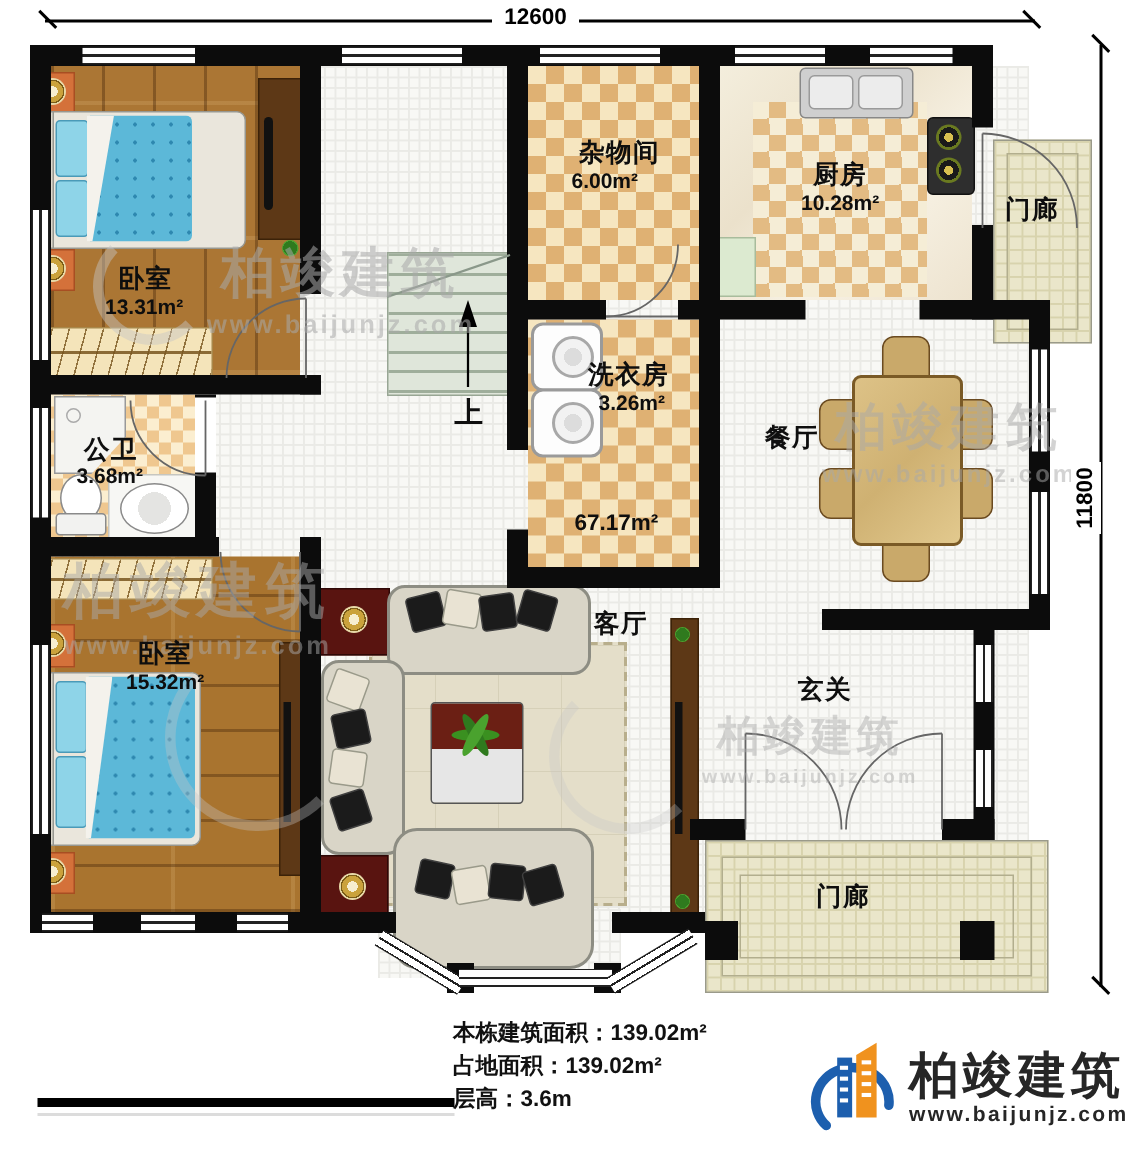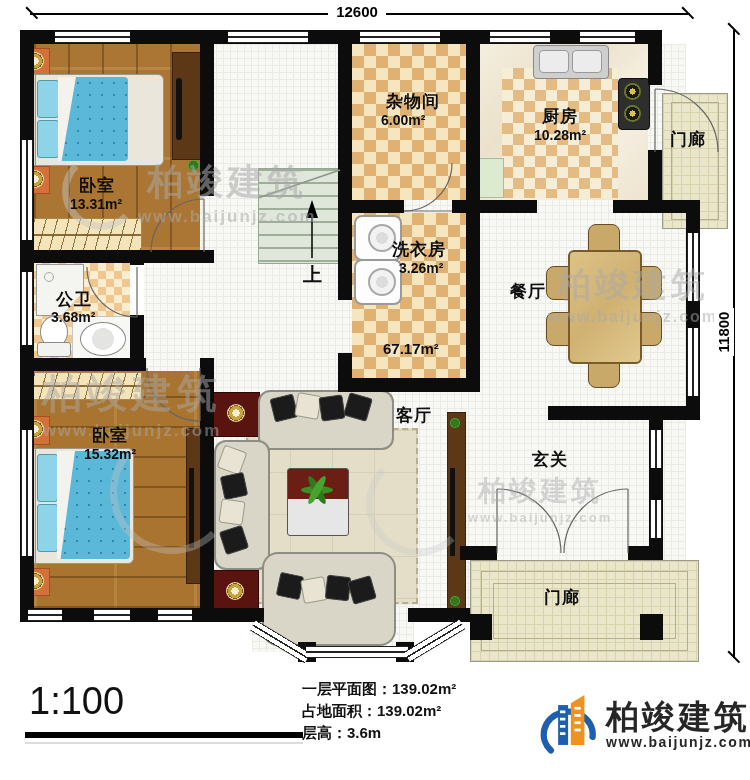--- a/index.html
+++ b/index.html
@@ -305,7 +305,6 @@
 
 <div class="footer">
   <div class="f-title">
-    <span class="t2">1:100</span>
   </div>
   <div class="f-rule1"></div>
   <div class="f-rule2"></div>

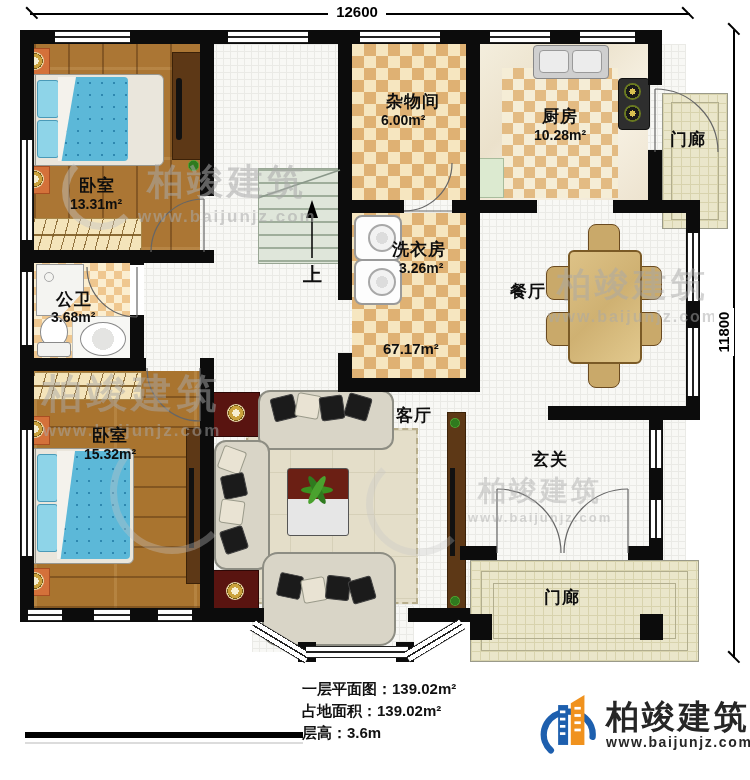--- a/index.html
+++ b/index.html
@@ -309,7 +309,7 @@
   <div class="f-rule1"></div>
   <div class="f-rule2"></div>
   <div class="f-stats">
-    <div class="row"><span>一层平面图：</span><span>139.02m²</span></div>
+    <div class="row"><span>本栋建筑面积：</span><span>139.02m²</span></div>
     <div class="row"><span>占地面积：</span><span>139.02m²</span></div>
     <div class="row"><span>层高：</span><span>3.6m</span></div>
   </div>

